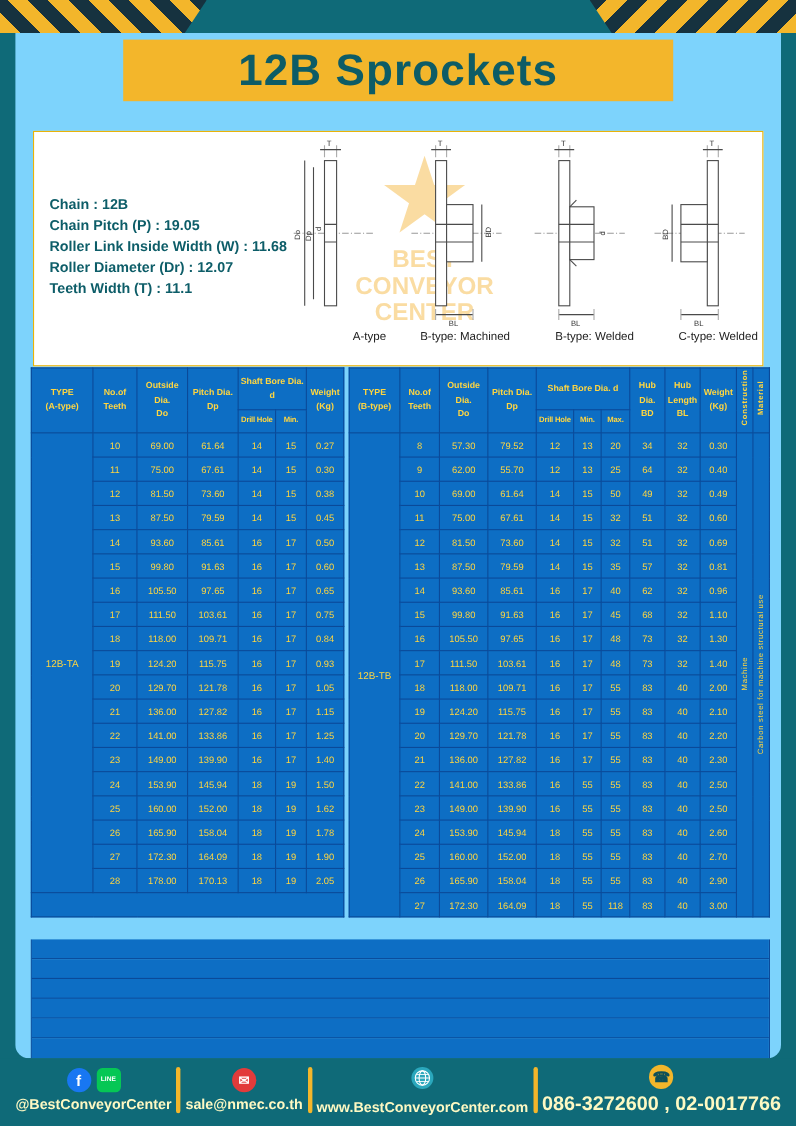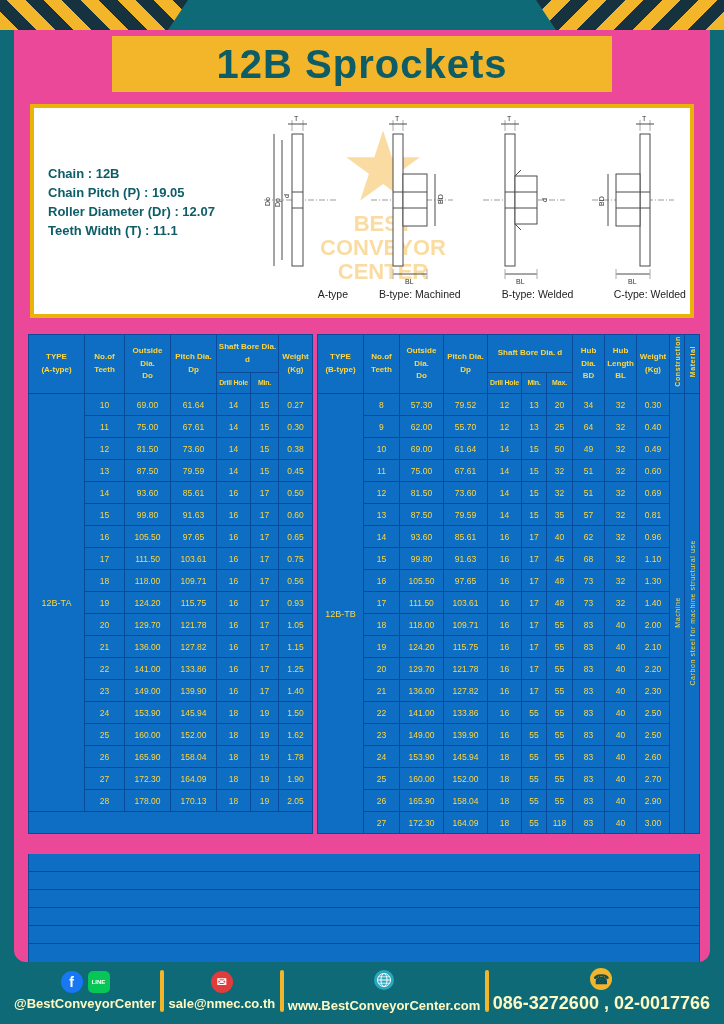--- a/index.html
+++ b/index.html
@@ -15,7 +15,7 @@
     clip-path:polygon(0 0,100% 0,100% 100%,20px 100%); }
 
   .content { position:absolute; left:14px; top:30px; width:696px; height:932px;
-    background:#ec4899; border-radius:0 0 12px 12px; overflow:hidden; }
+    background:#7dd3fc; border-radius:0 0 12px 12px; overflow:hidden; }
 
   .title-banner { position:absolute; left:98px; top:6px; width:500px; height:56px;
     background:#f3b62b; display:flex; align-items:center; justify-content:center; }

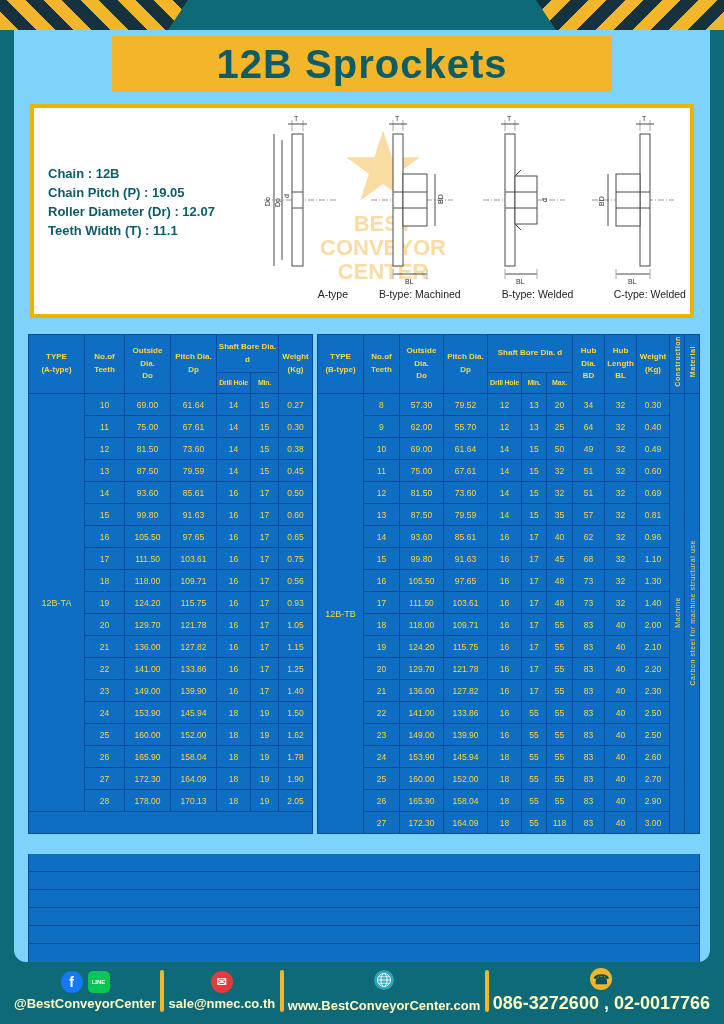--- a/index.html
+++ b/index.html
@@ -21,8 +21,8 @@
     background:#f3b62b; display:flex; align-items:center; justify-content:center; }
   .title-banner h1 { font-size:40px; font-weight:bold; color:#0d5c66; letter-spacing:1px; }
 
-  .spec-panel { position:absolute; left:16px; top:74px; width:664px; height:214px;
-    background:#fff; border:4px solid #eab308; }
+  .spec-panel { position:absolute; left:16px; top:89px; width:664px; height:214px;
+    background:#fff; border:1px solid #eab308; }
   .spec-lines { position:absolute; left:14px; top:56px; }
   .spec-line { font-size:13px; font-weight:bold; color:#0d5d68; line-height:19px; white-space:nowrap; }
 

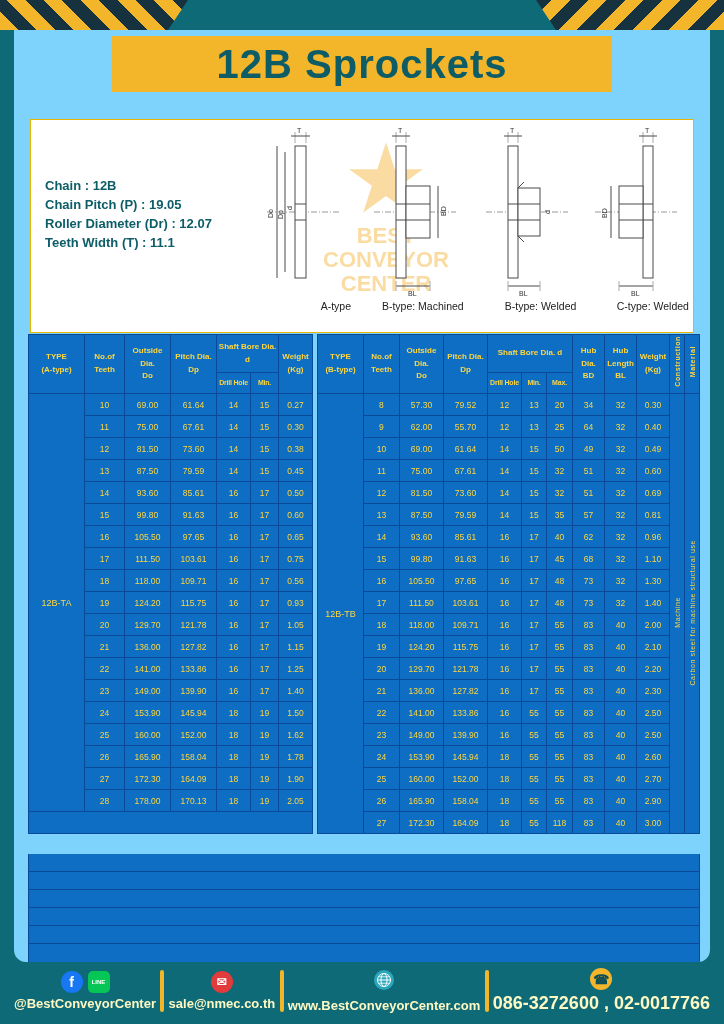--- a/index.html
+++ b/index.html
@@ -91,6 +91,7 @@
       <div class="spec-lines">
         <div class="spec-line">Chain :  12B</div>
         <div class="spec-line">Chain Pitch (P)  :  19.05</div>
+        <div class="spec-line">Roller Link Inside Width (W) : 11.68</div>
         <div class="spec-line">Roller Diameter (Dr)  : 12.07</div>
         <div class="spec-line">Teeth Width (T)  :  11.1</div>
       </div>

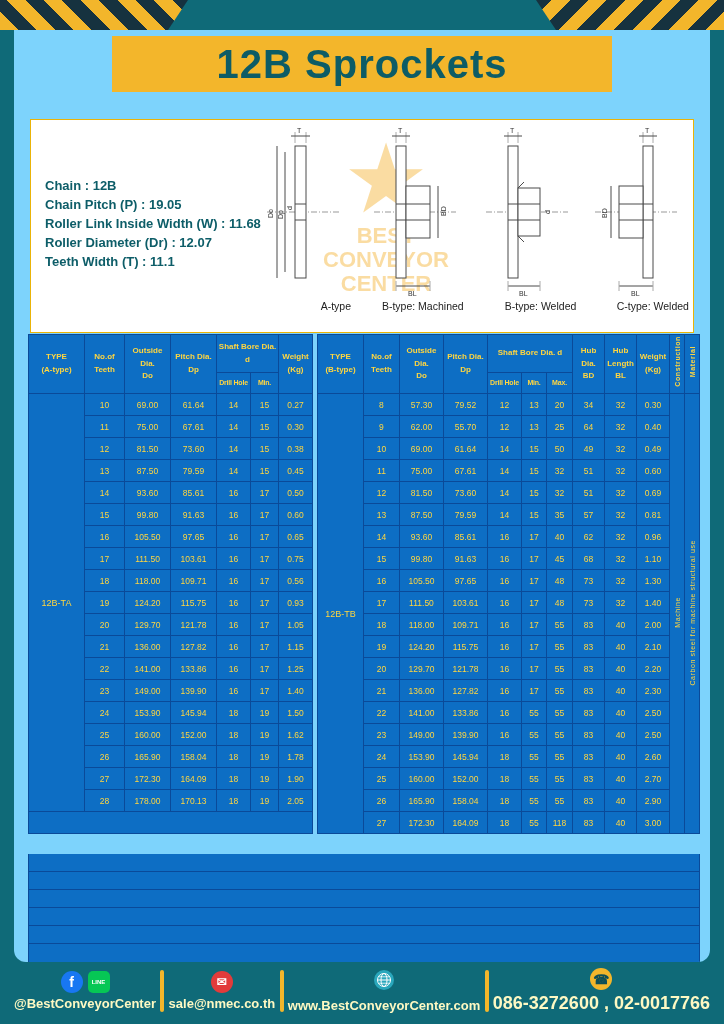--- a/index.html
+++ b/index.html
@@ -290,7 +290,7 @@
               <td>109.71</td>
               <td>16</td>
               <td>17</td>
-              <td>0.56</td>
+              <td>0.84</td>
             </tr>
             <tr>
               <td>19</td>

